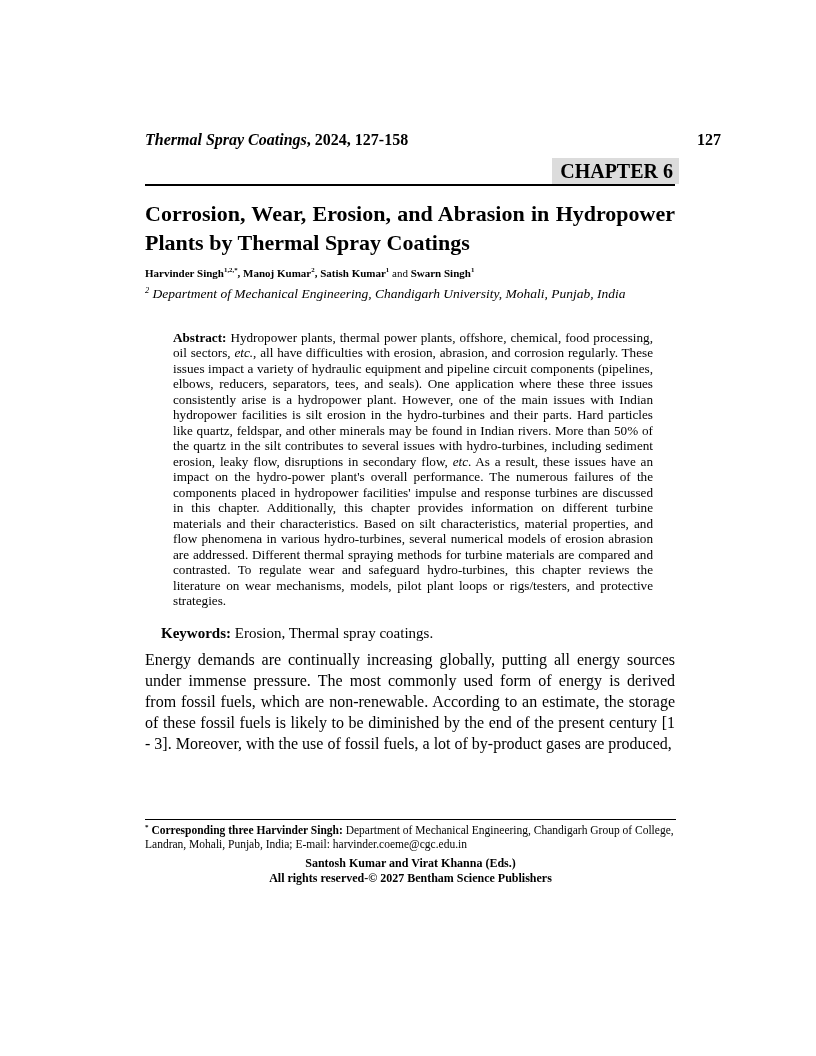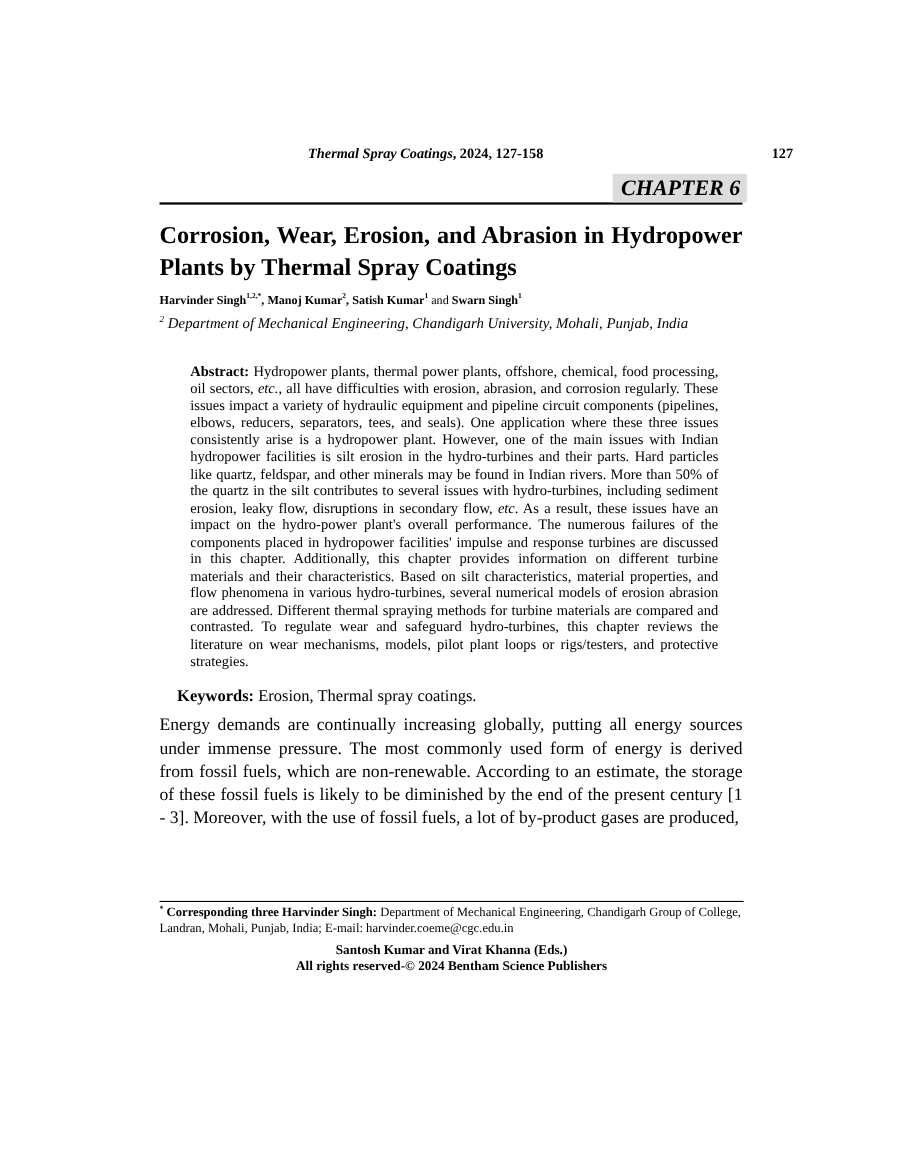--- a/index.html
+++ b/index.html
@@ -22,10 +22,9 @@
   
   .running-header {
     position: relative;
-    font-size: 13px;
+    font-size: 16px;
     line-height: 16px;
     font-weight: bold;
-    text-align: center;
     padding-right: 46px;
   }
   .running-header .journal-italic { font-style: italic; }

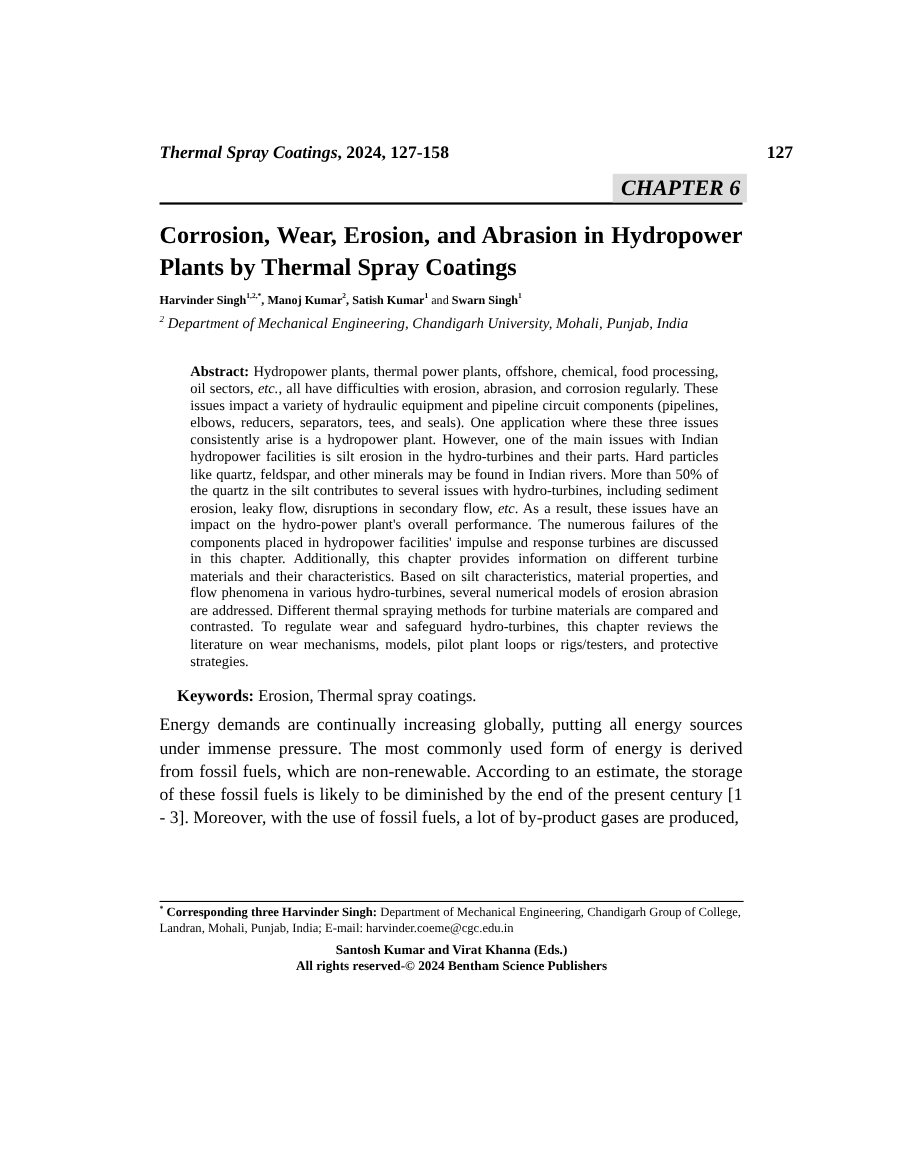--- a/index.html
+++ b/index.html
@@ -44,7 +44,6 @@
     line-height: 24px;
     padding: 1px 6px 1px 8px;
     margin-right: -4px;
-    font-style: italic;
   }
   .head-rule { border-top: 2px solid #000000; }
   

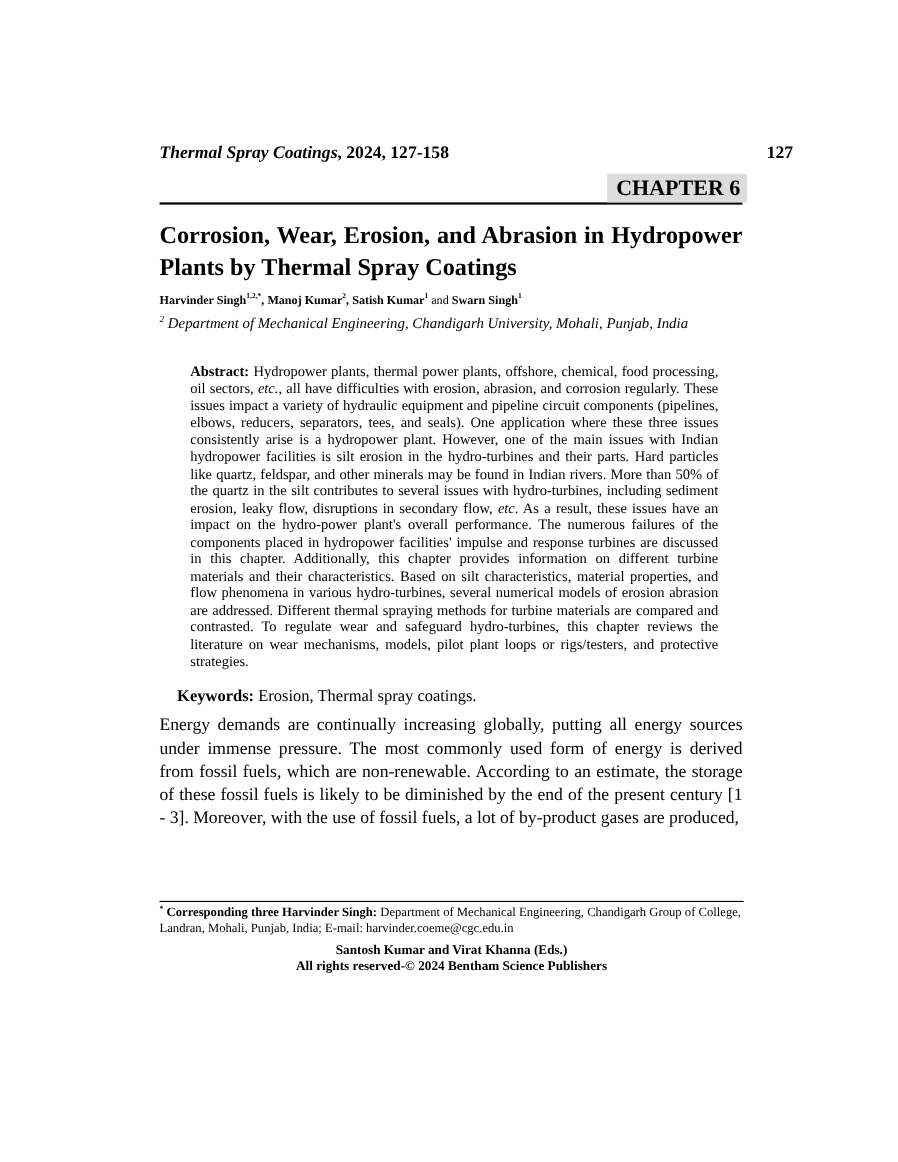--- a/index.html
+++ b/index.html
@@ -171,7 +171,7 @@
 
   <div class="book-footer">
     <div>Santosh Kumar and Virat Khanna (Eds.)</div>
-    <div>All rights reserved-© 2024 Bentham Science Publishers</div>
+    <div>All rights reserved-© 2027 Bentham Science Publishers</div>
   </div>
 </div>
 

